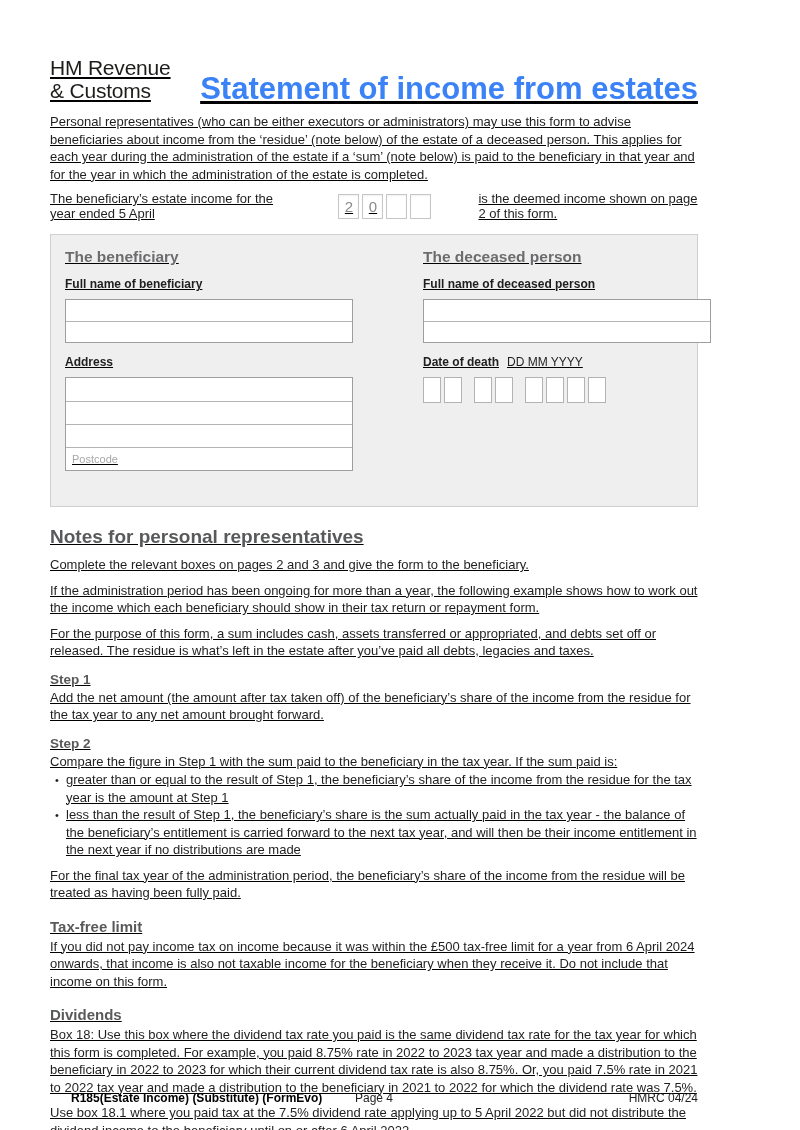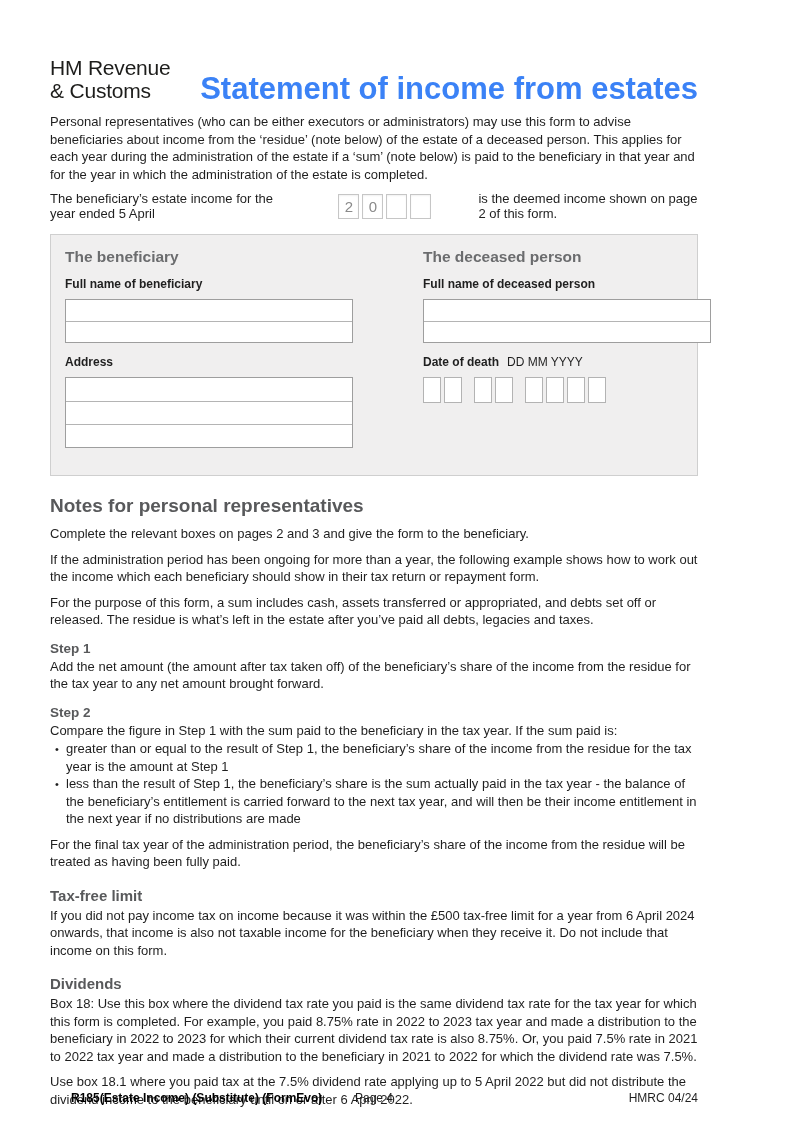--- a/index.html
+++ b/index.html
@@ -11,6 +11,7 @@
     background: #ffffff;
     padding: 56px 52px 0 50px;
     overflow: hidden;
+    text-decoration: underline;
   }
 
   

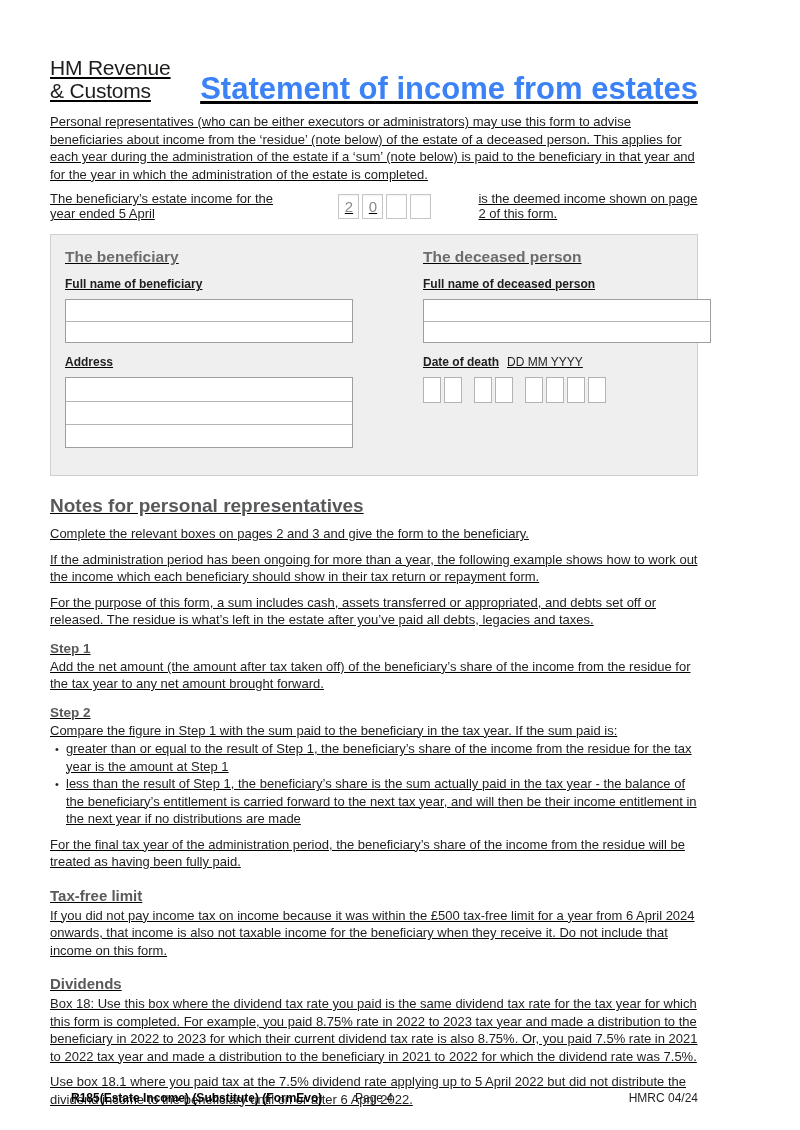--- a/index.html
+++ b/index.html
@@ -35,7 +35,7 @@
   
   .panel {
     margin-top: 13px; background: #f0efef; border: 1px solid #cfcfcf;
-    padding: 8px 14px 15px; display: grid;
+    padding: 8px 14px 23px; display: grid;
     grid-template-columns: 288px 288px; column-gap: 70px;
   }
   .panel h2 { font-size: 15.5px; color: #6b6c6e; margin: 5px 0 11px; font-weight: bold; }

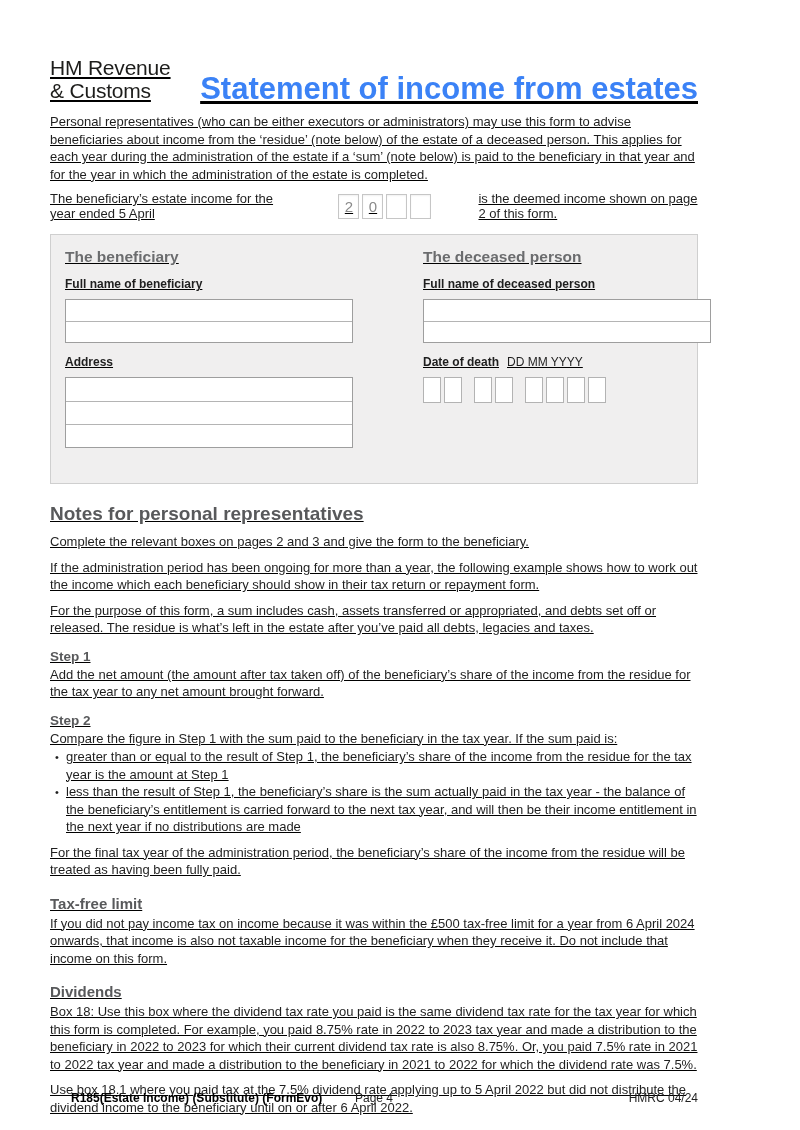--- a/index.html
+++ b/index.html
@@ -116,6 +116,7 @@
         <input value="" style="">
         <input class="rt" style="">
         <input class="rt" style="">
+        <input class="rt postcode" placeholder="Postcode" style="">
       </div>
     </div>
 

